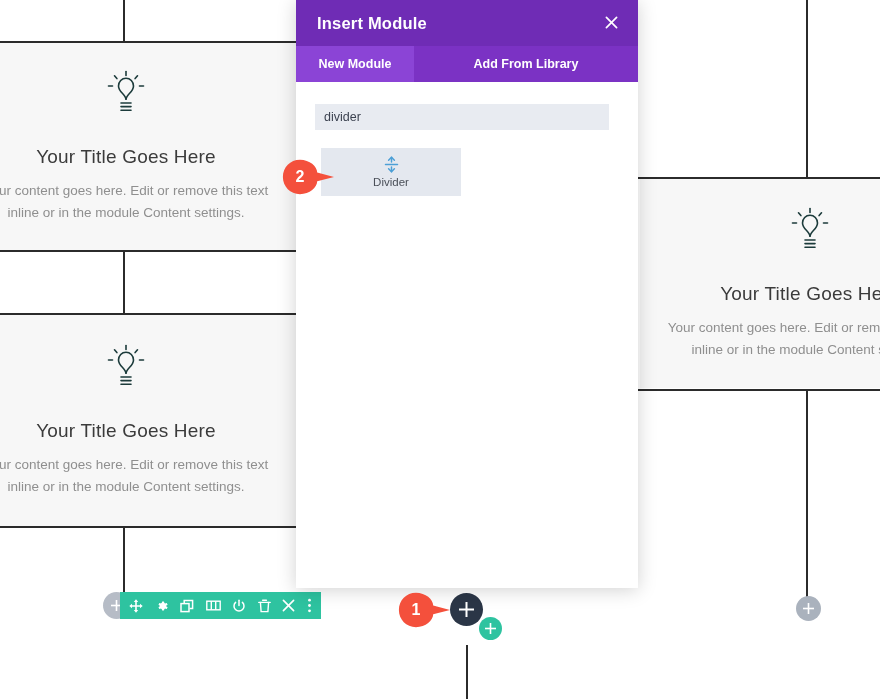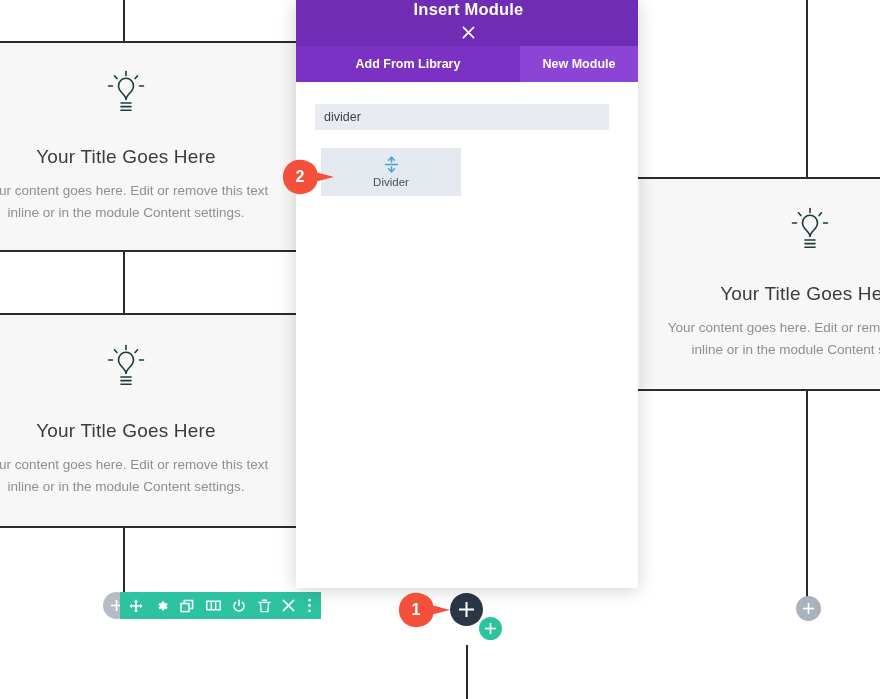--- a/index.html
+++ b/index.html
@@ -92,7 +92,6 @@
     justify-content: space-between;
     padding: 0 18px 0 21px;
     box-sizing: border-box;
-    flex-direction: column;
   }
   .modal-title {
     color: #ffffff;

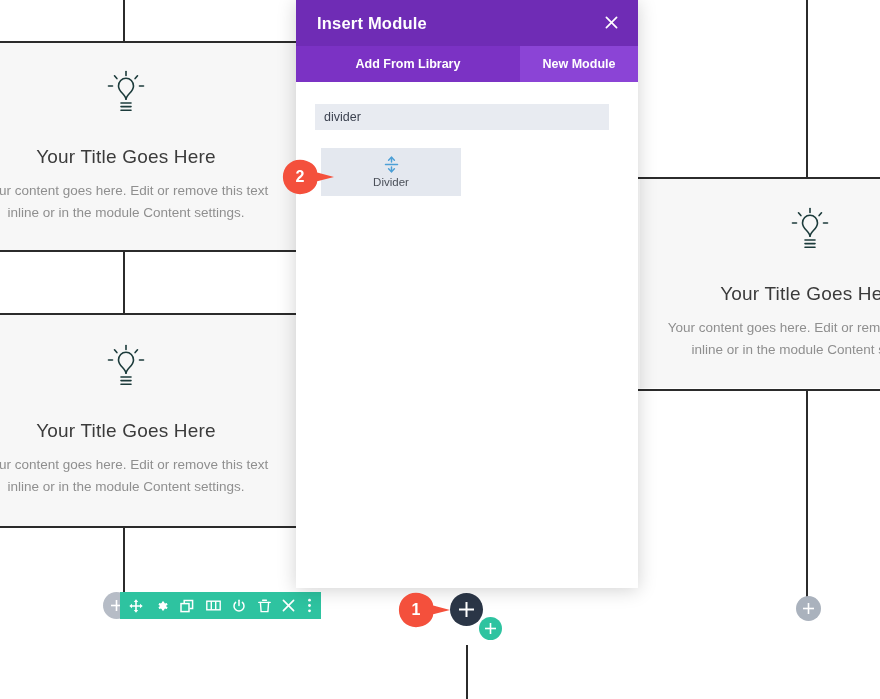--- a/index.html
+++ b/index.html
@@ -418,8 +418,8 @@
     </div>
 
     <div class="modal-tabs">
+      <div class="tab t1">New Module</div>
       <div class="tab t2">Add From Library</div>
-      <div class="tab t1">New Module</div>
     </div>
 
     <div class="modal-body">

